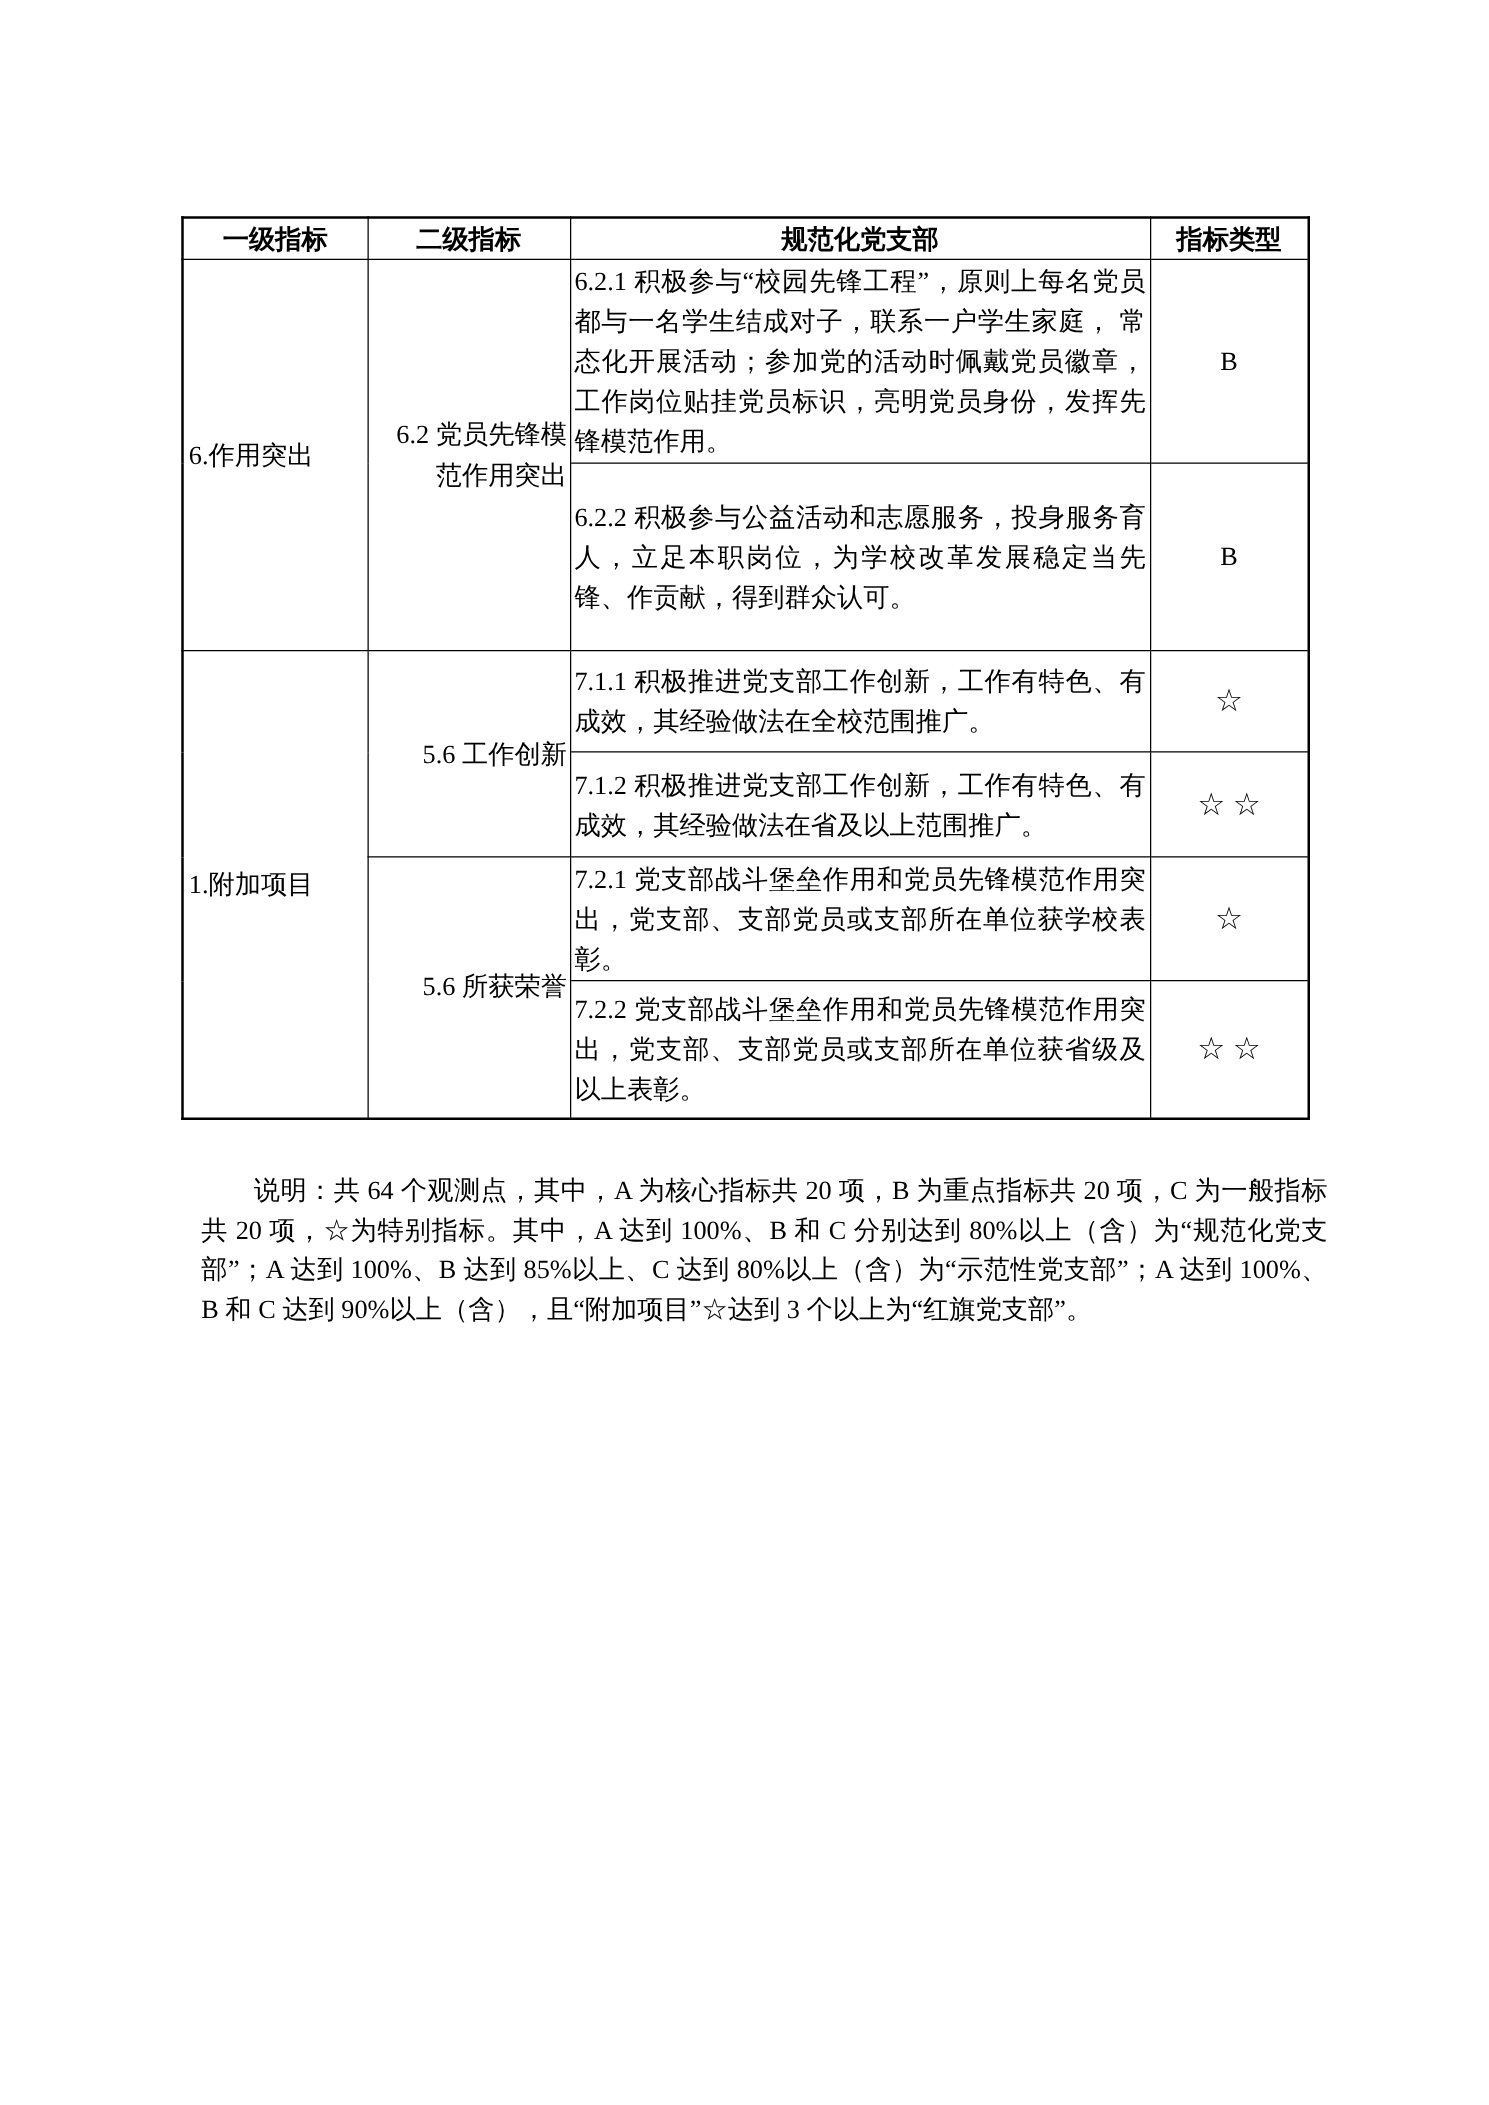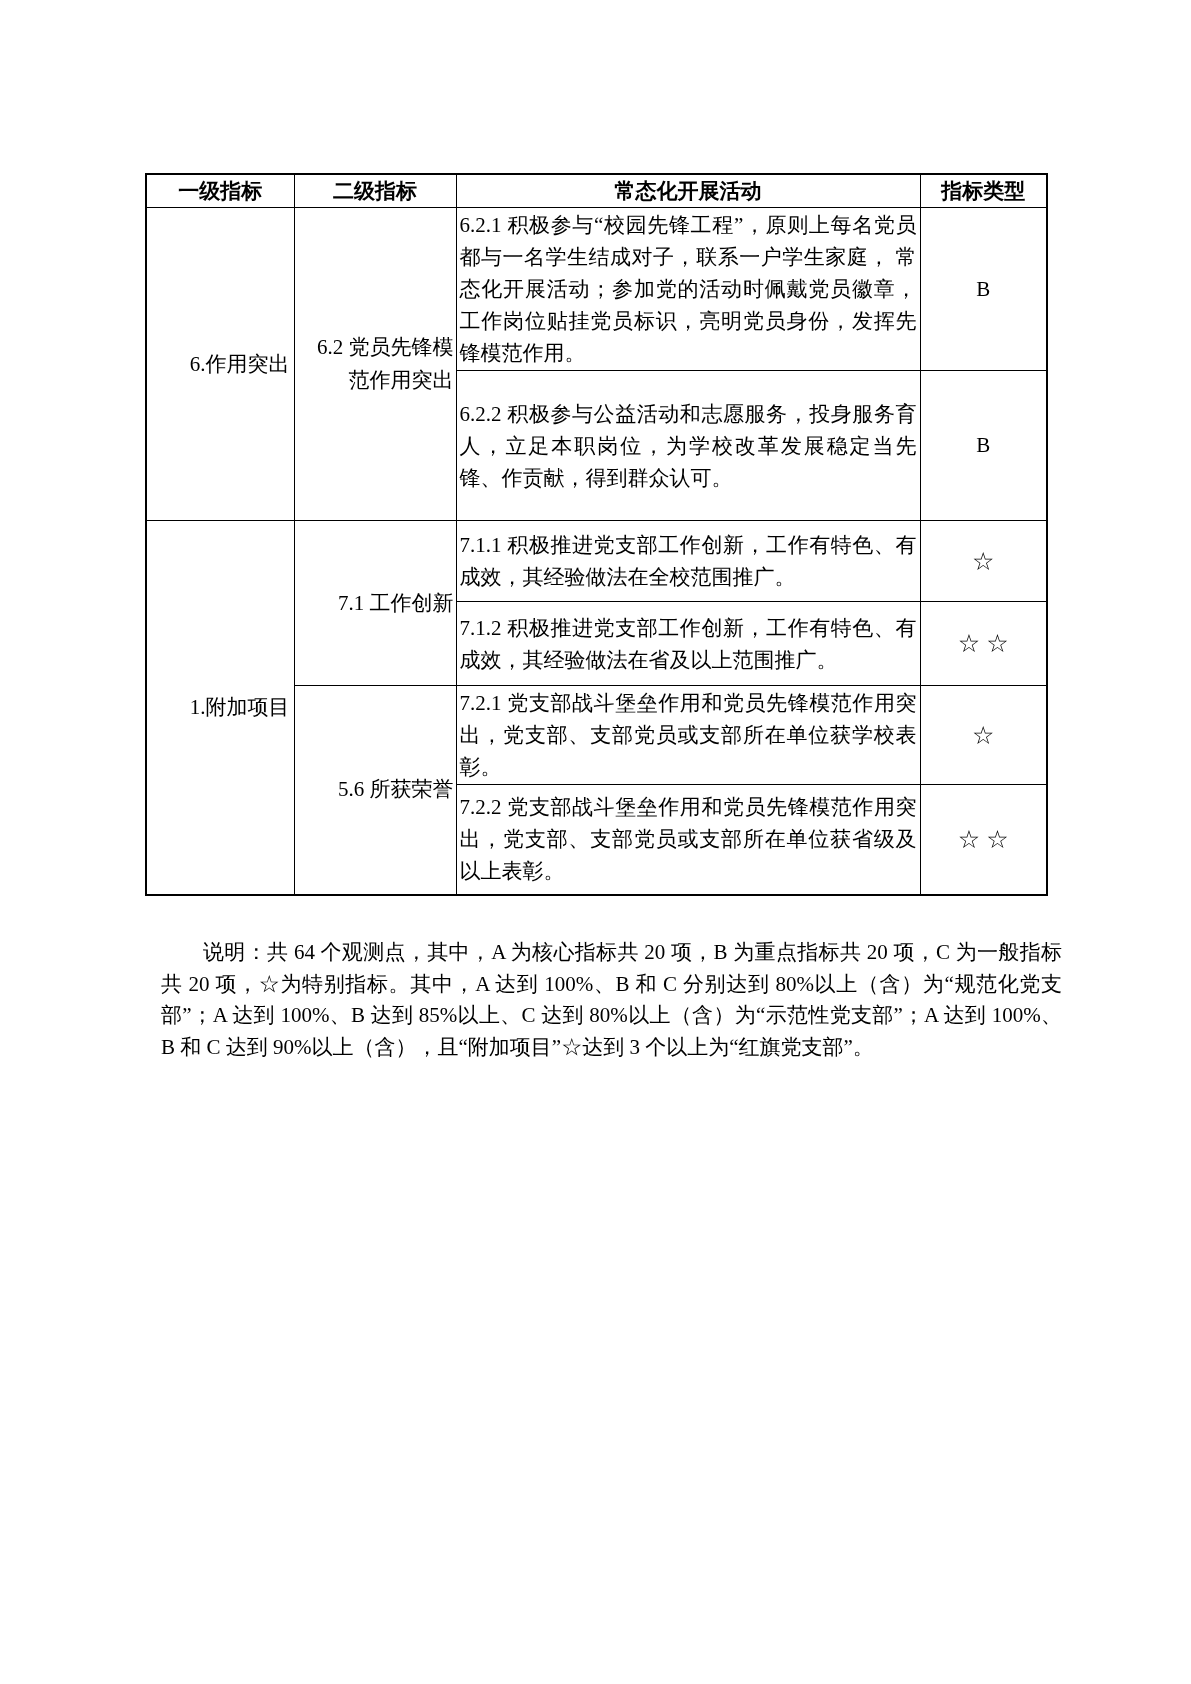--- a/index.html
+++ b/index.html
@@ -100,7 +100,7 @@
       <tr class="hdr">
         <th class="hcell">一级指标</th>
         <th class="hcell">二级指标</th>
-        <th class="hcell">常态化开展活动</th>
+        <th class="hcell">规范化党支部</th>
         <th class="hcell">指标类型</th>
       </tr>
 

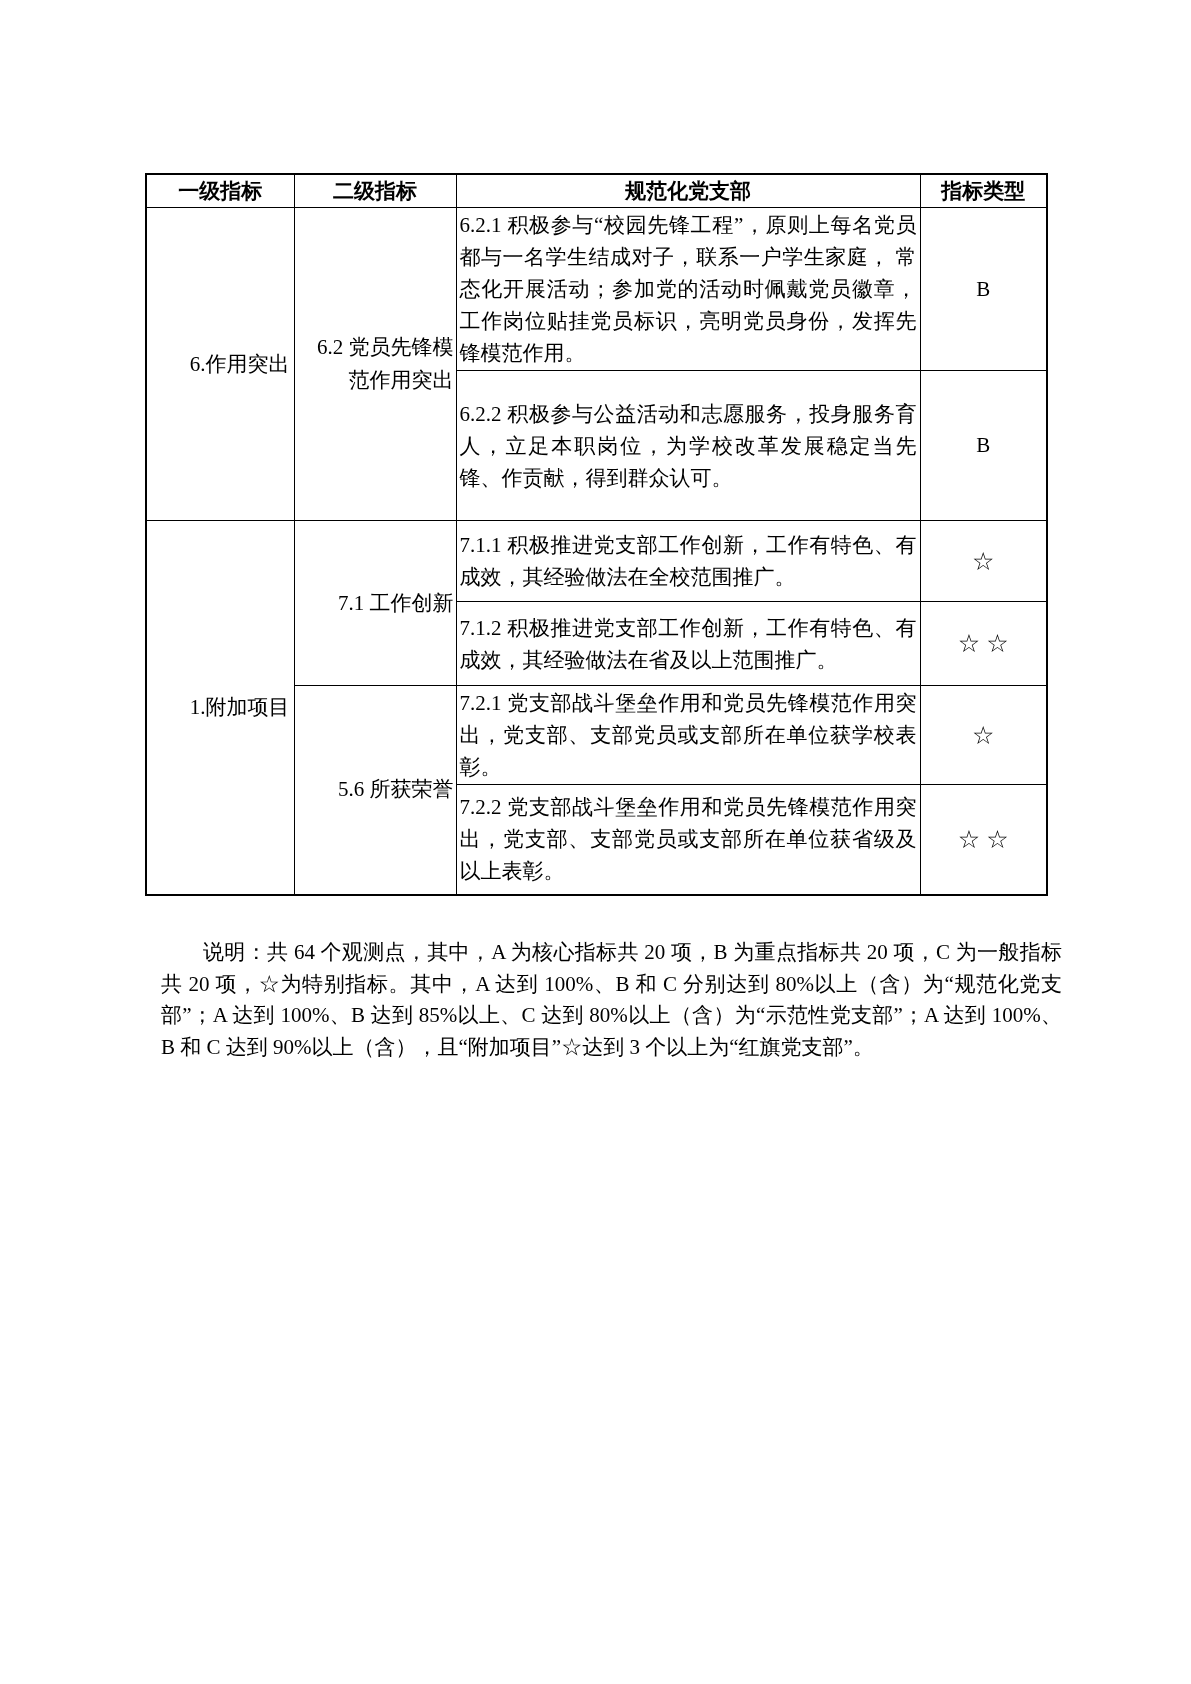--- a/index.html
+++ b/index.html
@@ -44,7 +44,7 @@
   }
   td.lv1 {
     font-size: 21px;
-    text-align: right;
+    text-align: left;
     padding: 0 4px;
     line-height: 32px;
   }

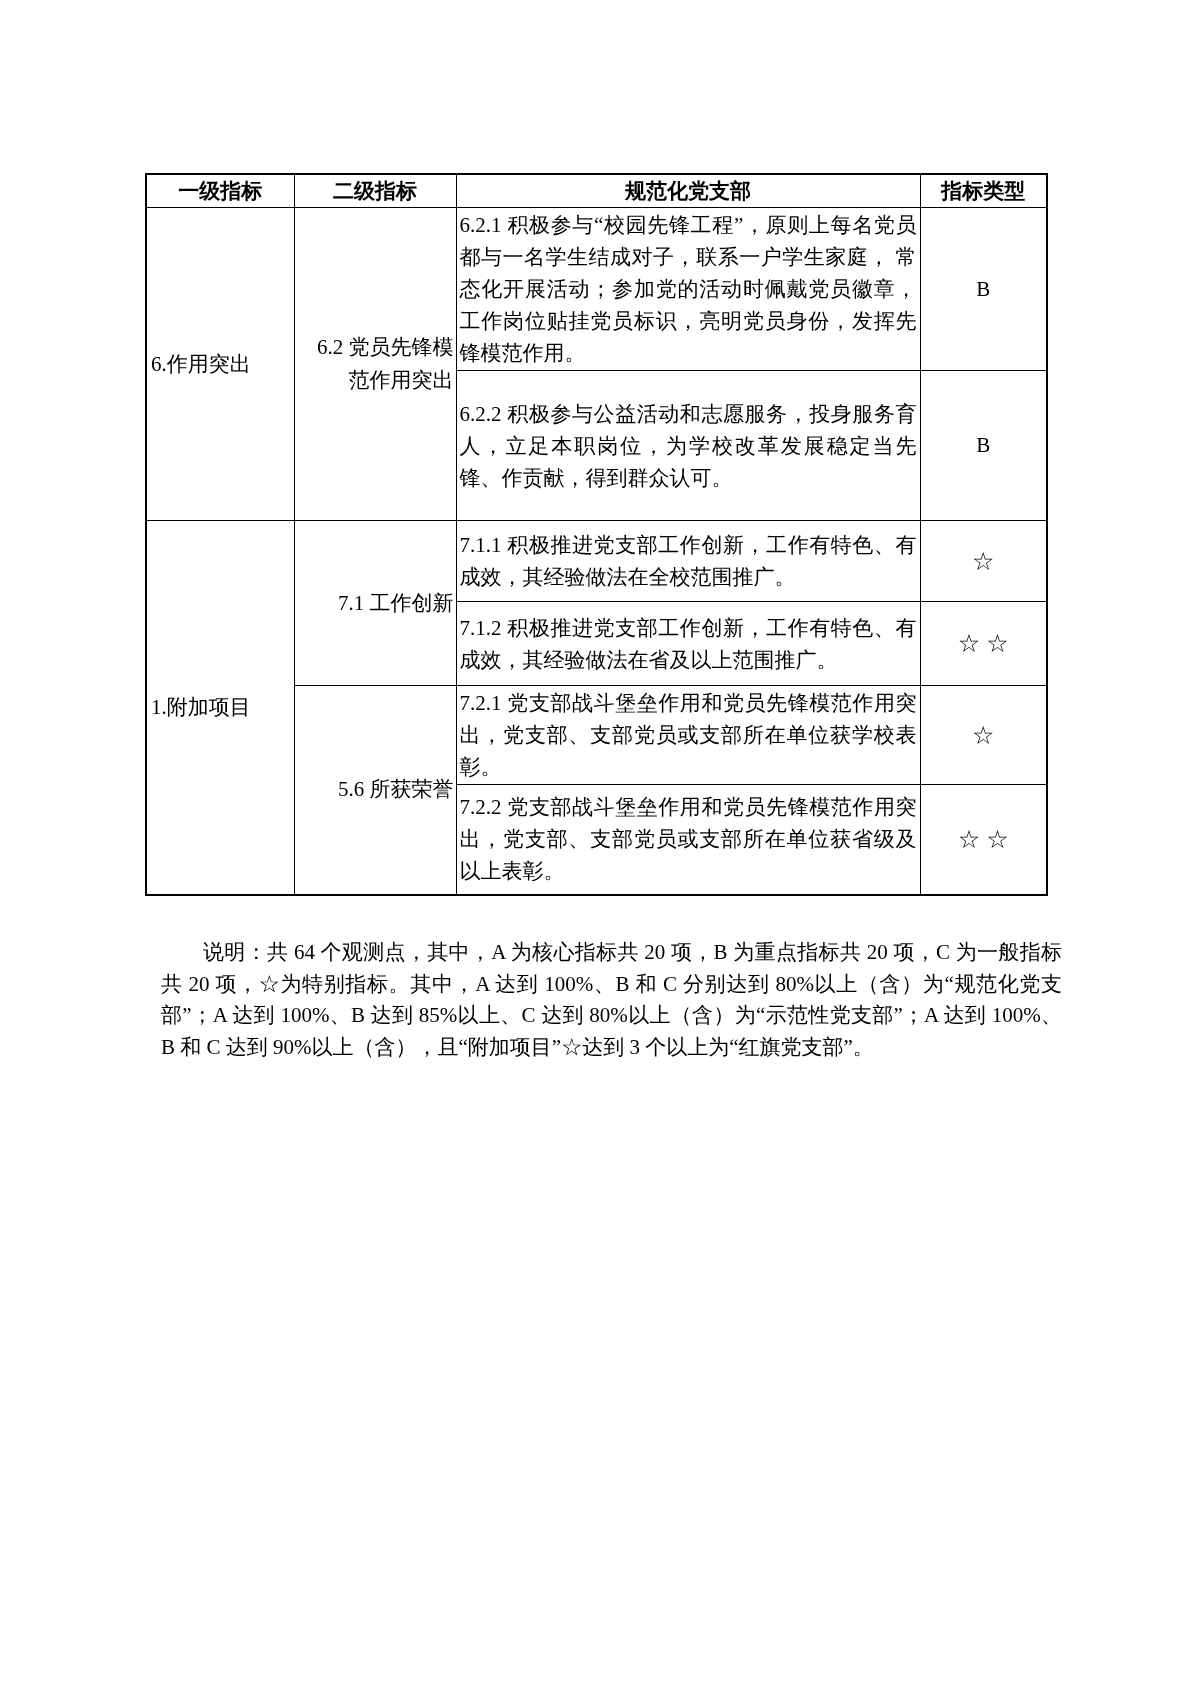--- a/index.html
+++ b/index.html
@@ -118,7 +118,7 @@
 
       <tr class="r-711">
         <td class="lv1" rowspan="4">1.附加项目</td>
-        <td class="lv2" rowspan="2">7.1 工作创新</td>
+        <td class="lv2" rowspan="2">5.6 工作创新</td>
         <td class="obs">7.1.1 积极推进党支部工作创新，工作有特色、有成效，其经验做法在全校范围推广。</td>
         <td class="typ star">☆</td>
       </tr>

